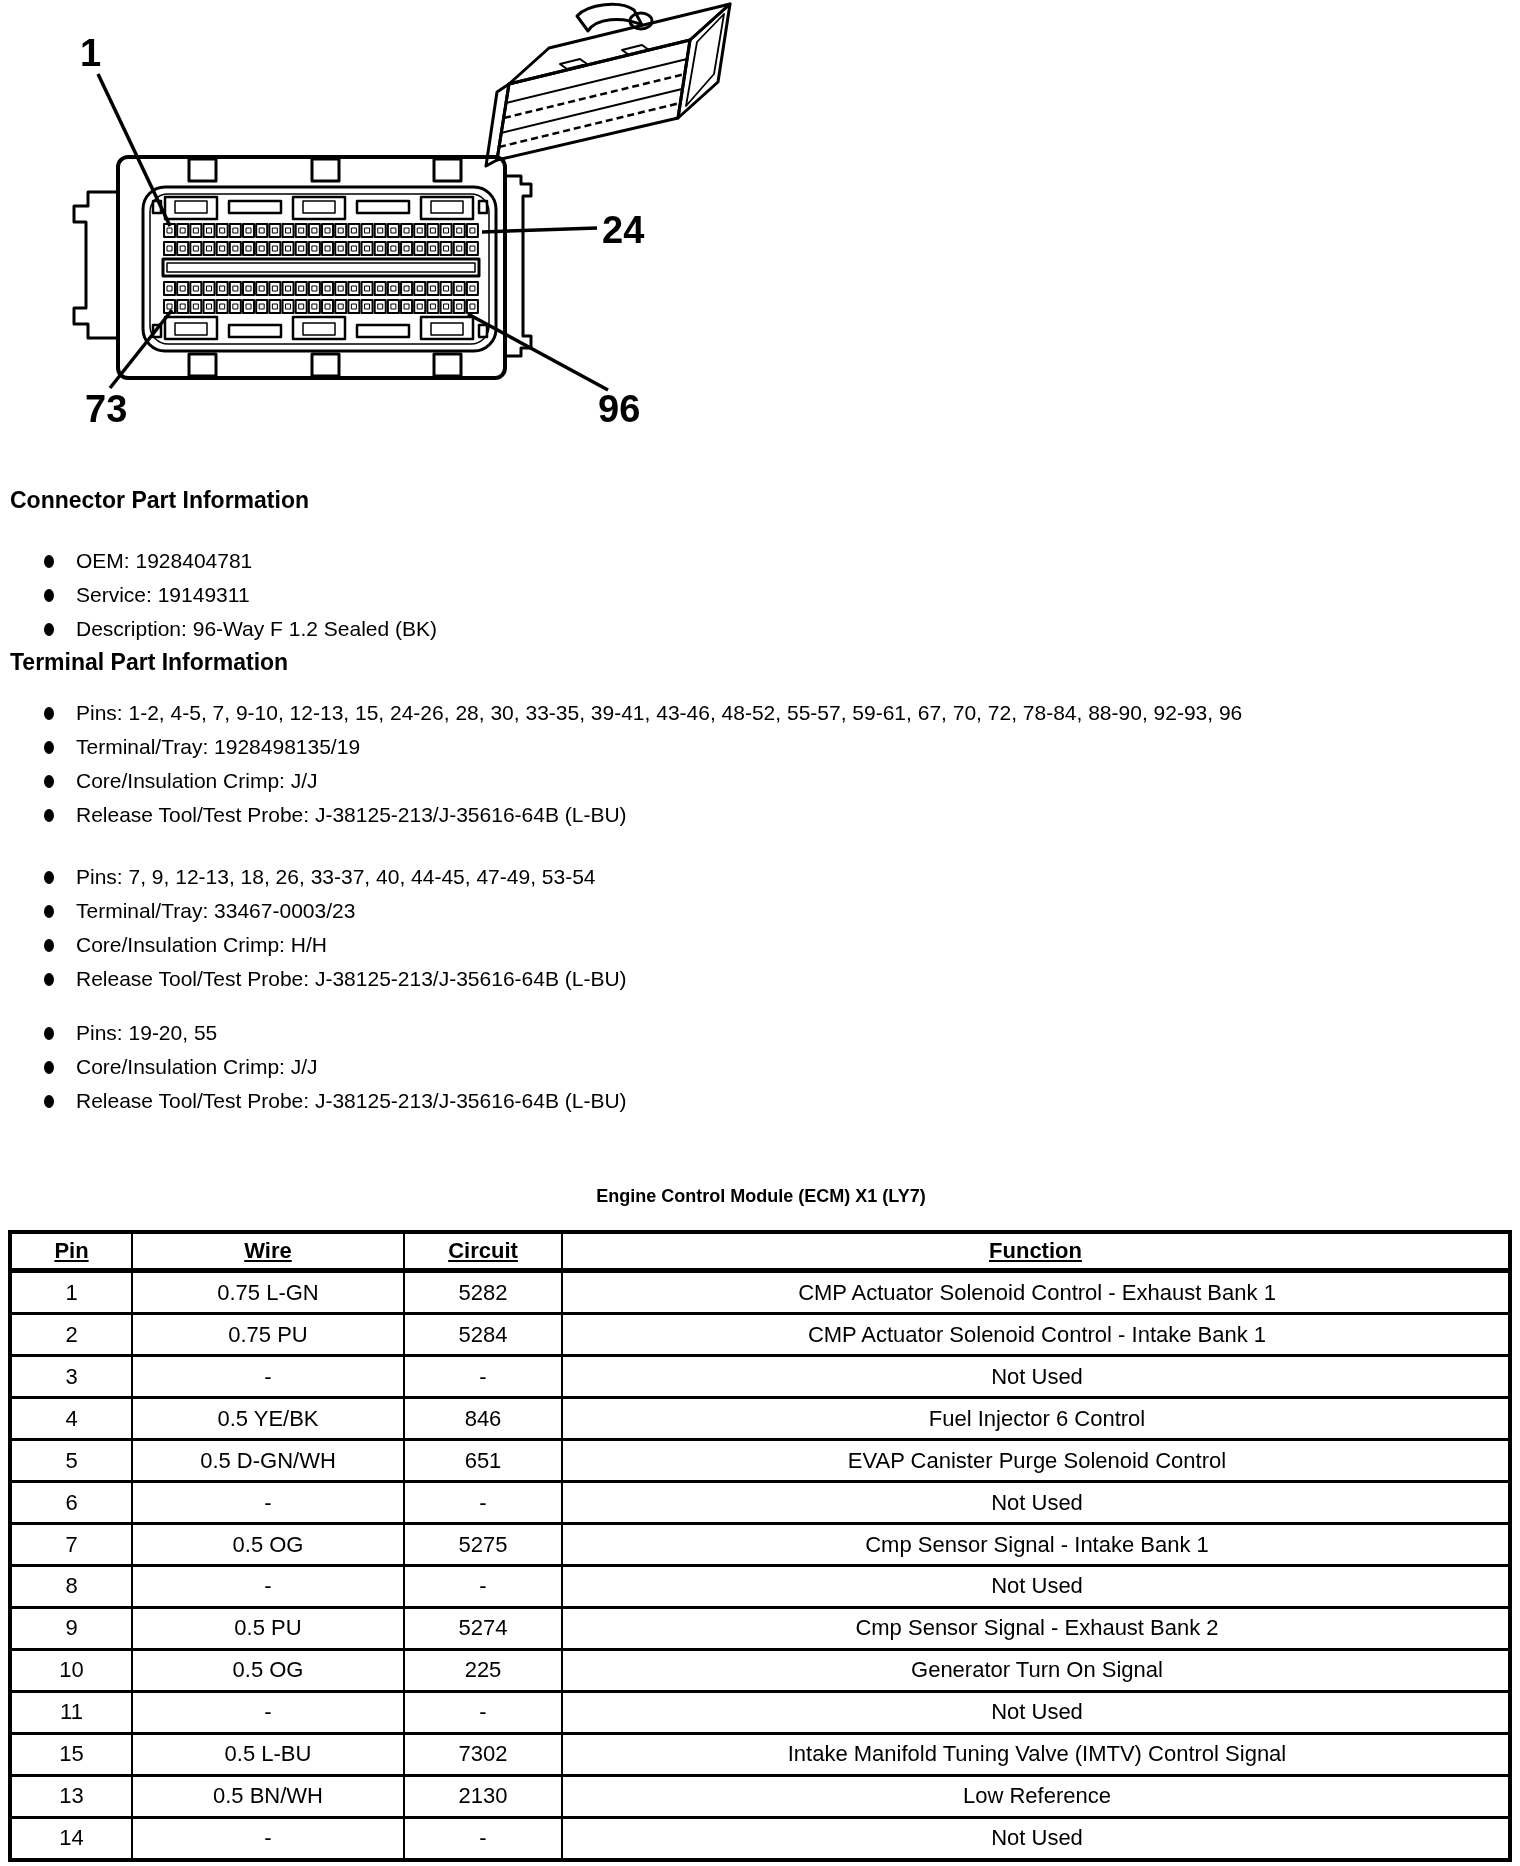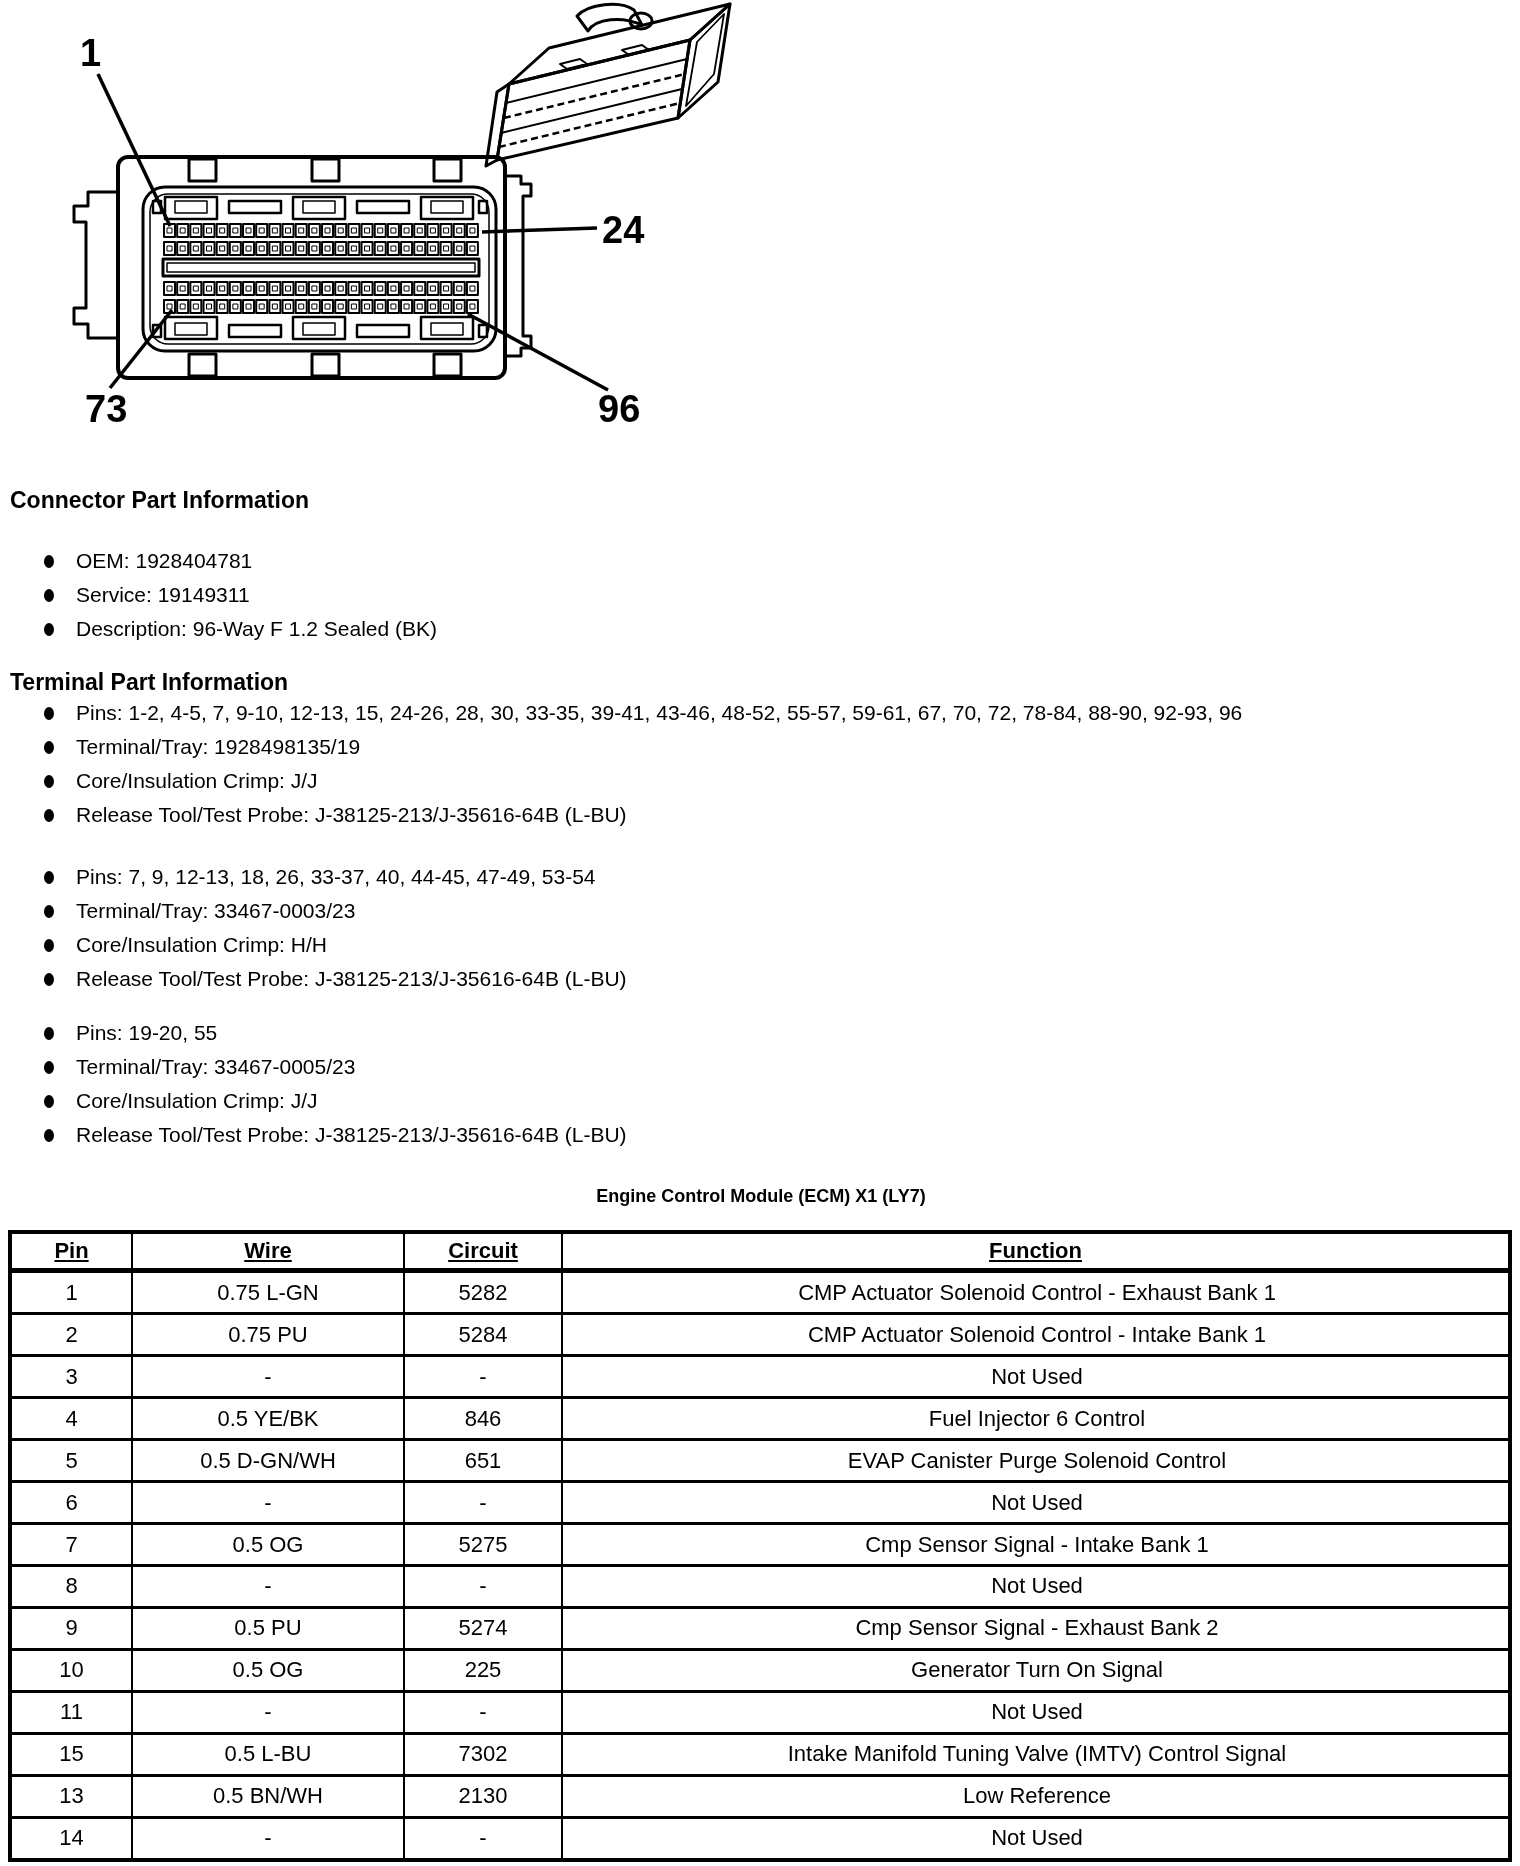--- a/index.html
+++ b/index.html
@@ -342,7 +342,7 @@
     <li>Description: 96-Way F 1.2 Sealed (BK)</li>
   </ul>
 
-<h2 class="sec-heading" style="top:668px">Terminal Part Information</h2>
+<h2 class="sec-heading" style="top:648px">Terminal Part Information</h2>
 <ul class="bullets" style="top:688px">
     <li>Pins: 1-2, 4-5, 7, 9-10, 12-13, 15, 24-26, 28, 30, 33-35, 39-41, 43-46, 48-52, 55-57, 59-61, 67, 70, 72, 78-84, 88-90, 92-93, 96</li>
     <li>Terminal/Tray: 1928498135/19</li>

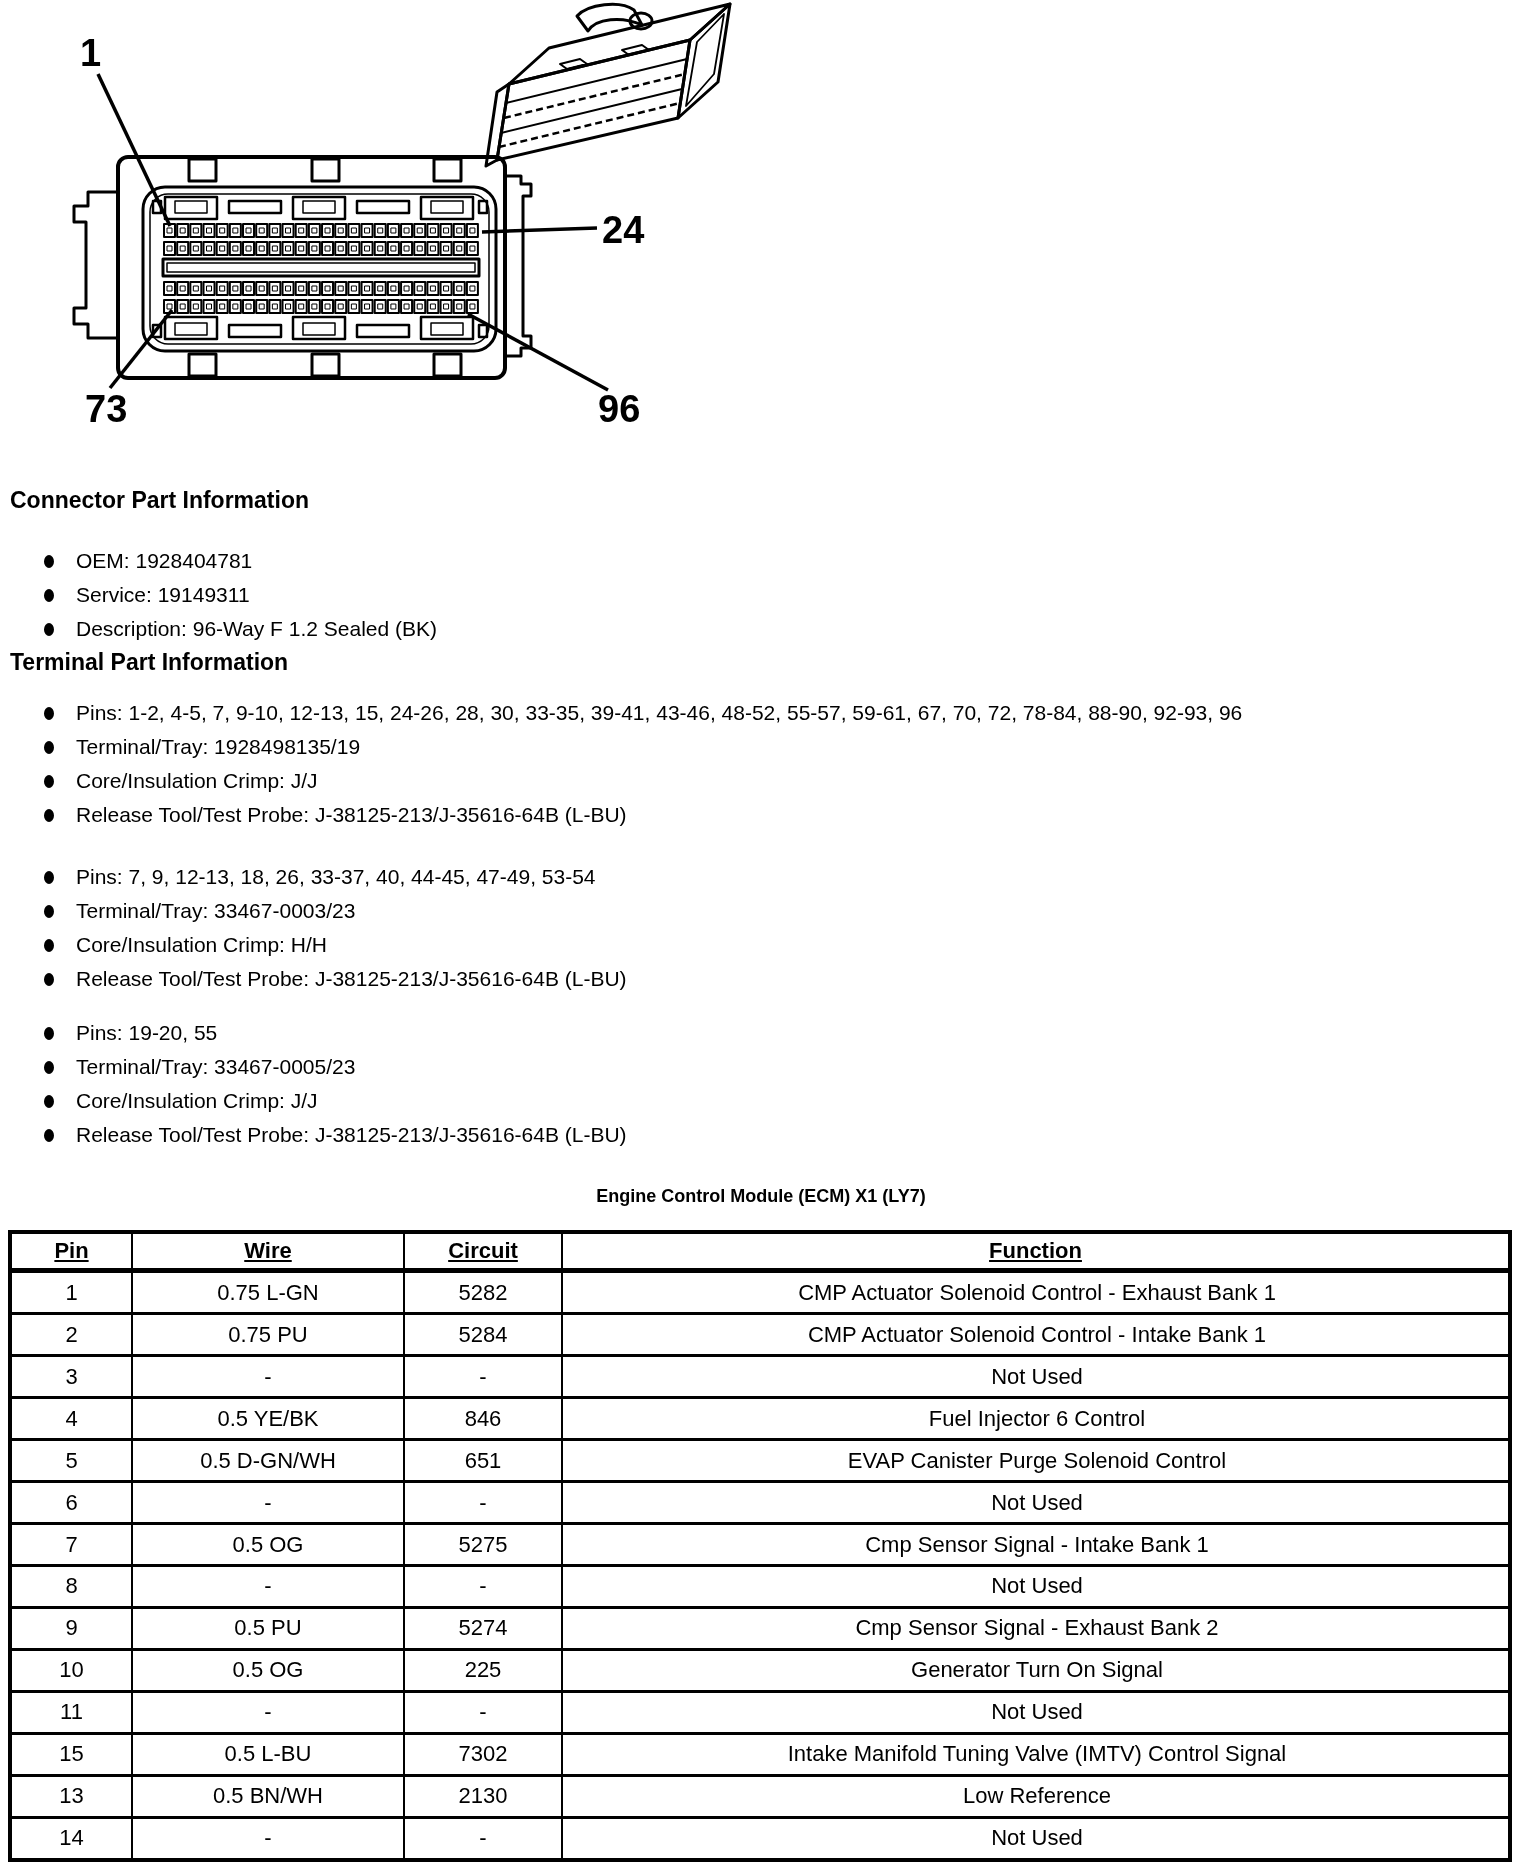--- a/index.html
+++ b/index.html
@@ -357,7 +357,6 @@
   </ul>
 <ul class="bullets" style="top:1008px">
     <li>Pins: 19-20, 55</li>
-    <li>Terminal/Tray: 33467-0005/23</li>
     <li>Core/Insulation Crimp: J/J</li>
     <li>Release Tool/Test Probe: J-38125-213/J-35616-64B (L-BU)</li>
   </ul>

